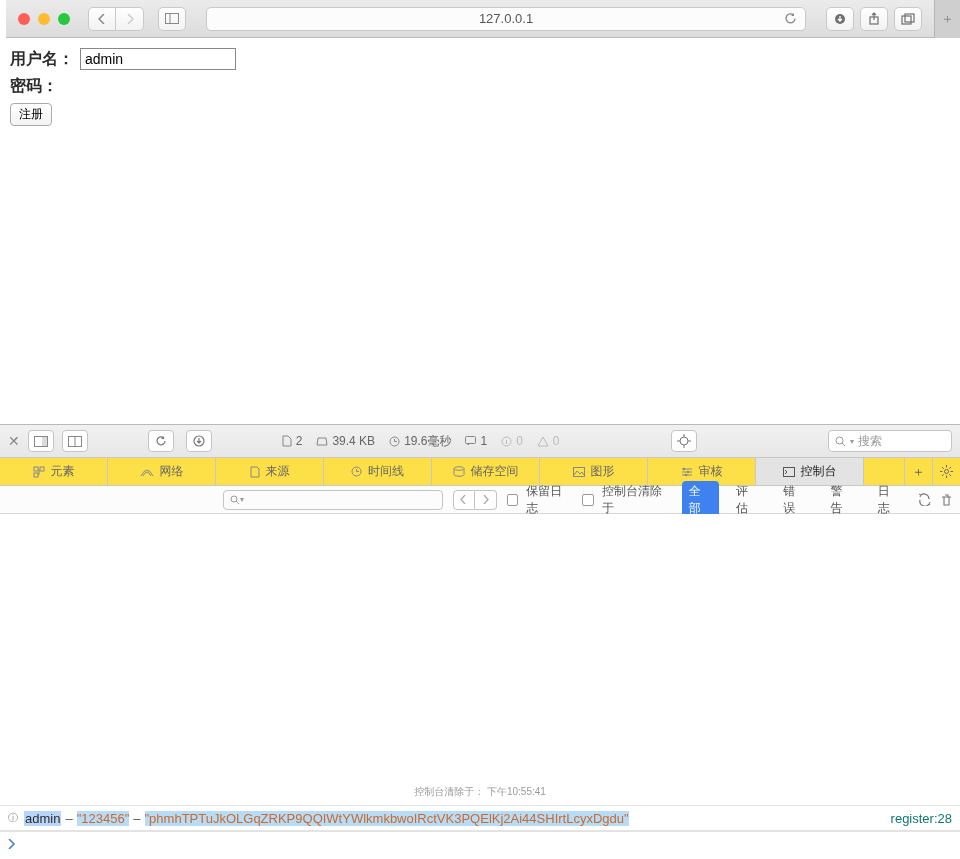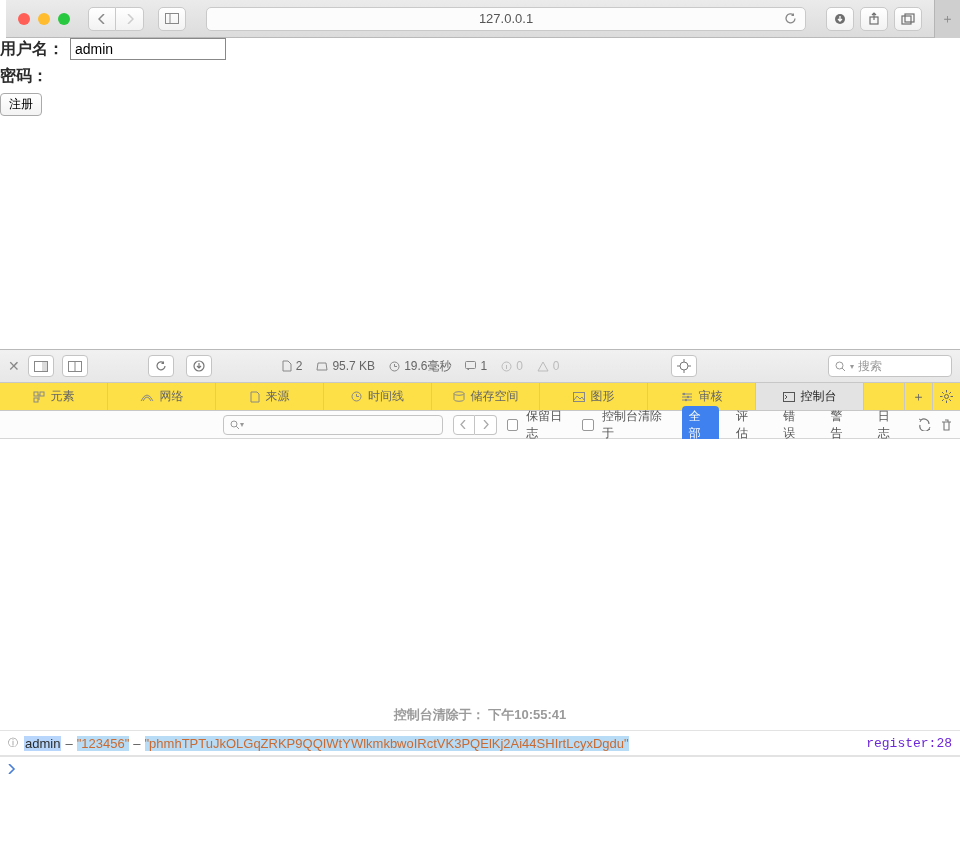--- a/index.html
+++ b/index.html
@@ -62,8 +62,8 @@
 
   
   .page {
-    height:311px;
-    padding:0;
+    height:386px;
+    padding:10px;
     background:#fff;
     font-size:16px;
     font-family: "Songti SC","SimSun",serif;

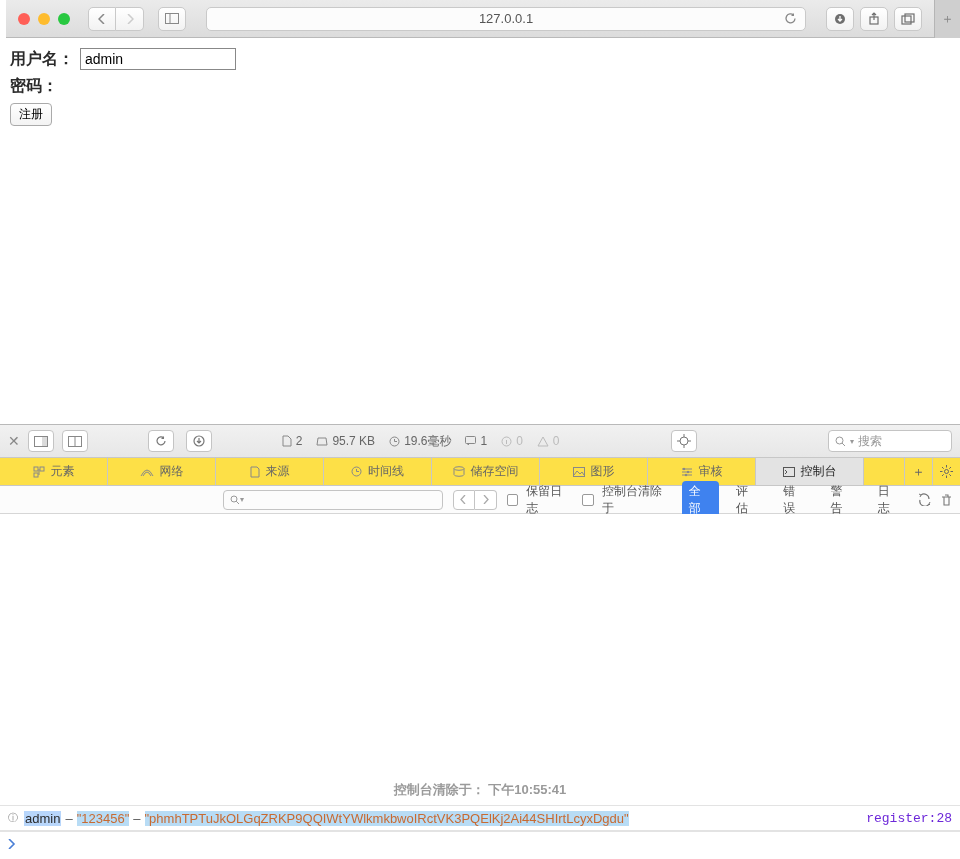--- a/index.html
+++ b/index.html
@@ -288,7 +288,7 @@
       <svg width="12" height="10">
           <path d="M2 2 h8 l1 7 h-10 Z" fill="none" stroke="#888"></path>
         </svg>
-      <span>95.7 KB</span>
+      <span>39.4 KB</span>
     </div>
     <div class="stat">
       <svg width="11" height="11">

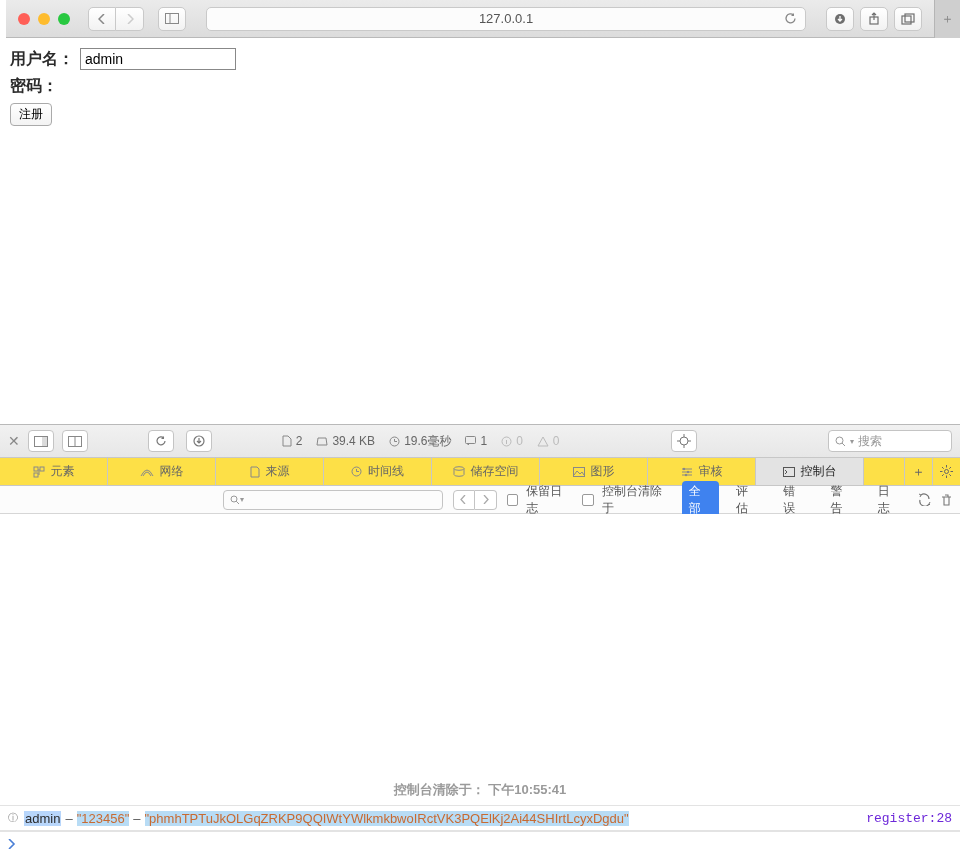--- a/index.html
+++ b/index.html
@@ -150,7 +150,7 @@
     height:291px; background:#fff; position:relative;
   }
   .cleared{
-    position:absolute;bottom:6px;left:0;right:0;text-align:center;color:#9a9a9a;font-size:13px;font-weight:bold;
+    position:absolute;bottom:6px;left:0;right:0;text-align:center;color:#9a9a9a;font-size:10px;
   }
 
   

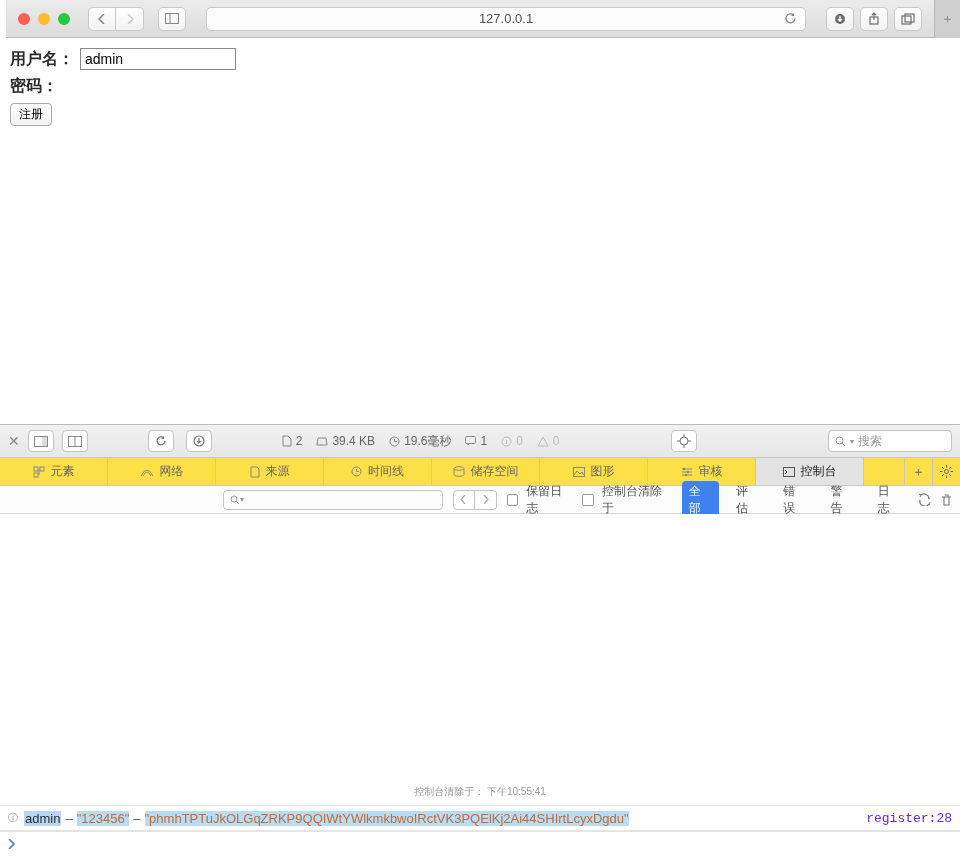--- a/index.html
+++ b/index.html
@@ -164,7 +164,7 @@
   .dash{color:#555;margin:0 4px;}
   .quoted{background:#b8dcf5;color:#c23f2e;}
   .quoted .orange{color:#c86a31;}
-  .src{margin-left:auto;color:#6d28d9;font-family:Liberation Mono, monospace;}
+  .src{margin-left:auto;color:#0f766e;}
 
   .prompt{
     height:24px;border-top:1px solid #e3e3e3;

